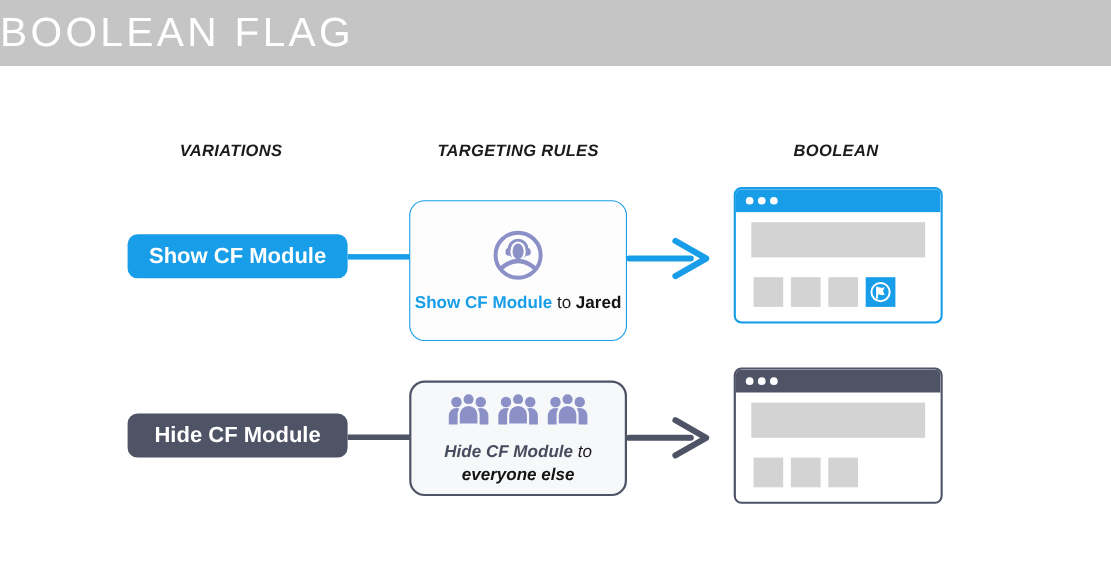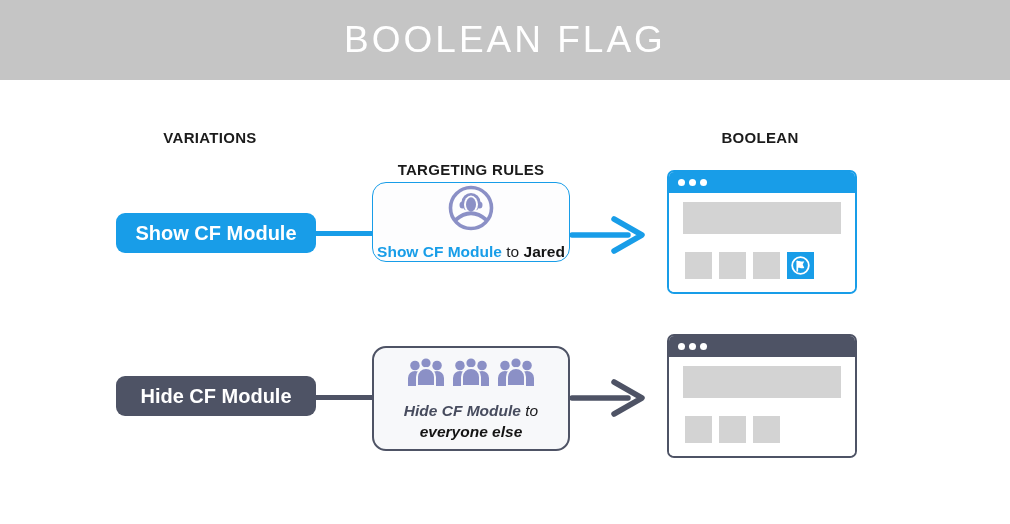--- a/index.html
+++ b/index.html
@@ -9,8 +9,8 @@
   }
   
   .banner{
-    position:absolute;left:0;top:0;width:1010px;height:80px;background:#c5c5c5;
-    display:flex;align-items:center;justify-content:center;
+    position:absolute;left:0;top:0;width:1010px;height:60px;background:#c5c5c5;
+    display:flex;align-items:center;
   }
   .banner-title{
     color:#ffffff;font-size:37px;font-weight:400;letter-spacing:3px;

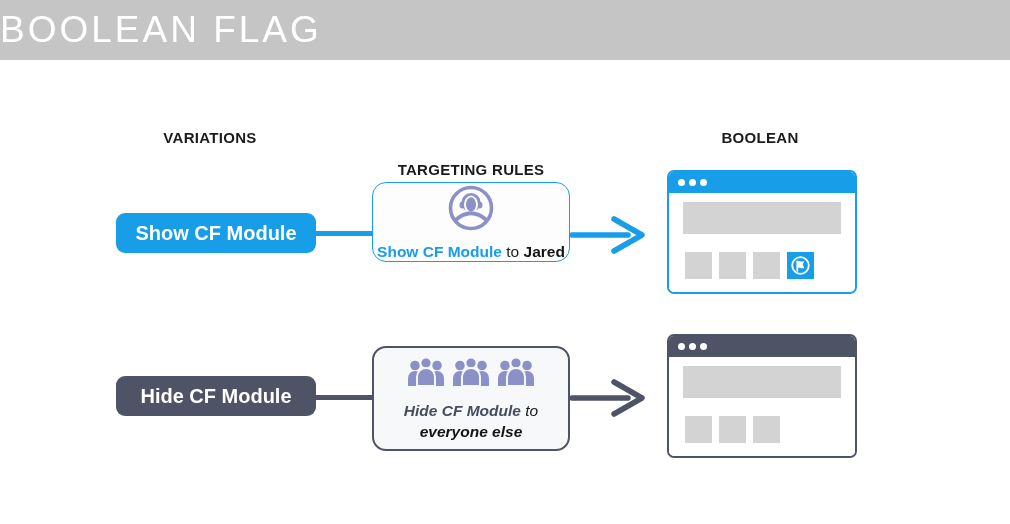--- a/index.html
+++ b/index.html
@@ -18,7 +18,7 @@
   
   .col-header{
     position:absolute;top:129px;transform:translateX(-50%);
-    font-size:15px;font-weight:bold;color:#1b1b1b;letter-spacing:.3px;white-space:nowrap;
+    font-size:15px;font-weight:bold;color:#1b1b1b;letter-spacing:.3px;white-space:nowrap;font-style:italic;
   }
   .col-variations{left:210px;}
   .col-targeting{left:471px;margin-top:32px;}

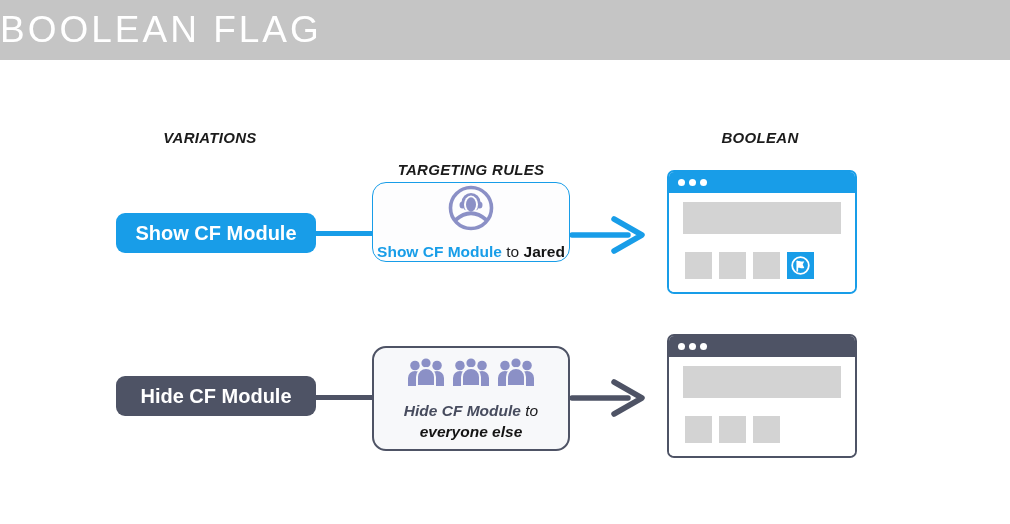--- a/index.html
+++ b/index.html
@@ -21,7 +21,7 @@
     font-size:15px;font-weight:bold;color:#1b1b1b;letter-spacing:.3px;white-space:nowrap;font-style:italic;
   }
   .col-variations{left:210px;}
-  .col-targeting{left:471px;margin-top:32px;}
+  .col-targeting{left:471px;}
   .col-results{left:760px;}
   
   .variation-btn{

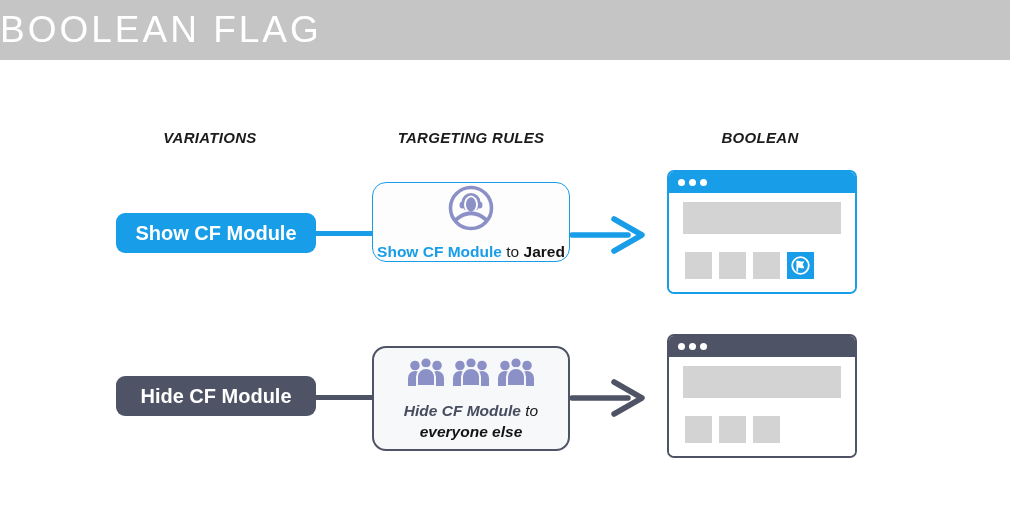--- a/index.html
+++ b/index.html
@@ -41,7 +41,7 @@
     display:flex;flex-direction:column;align-items:center;justify-content:center;
     text-align:center;box-sizing:border-box;
   }
-  .card-show{top:182px;height:80px;background:#fdfdfe;border:1.5px solid #189de8;}
+  .card-show{top:182px;height:128px;background:#fdfdfe;border:1.5px solid #189de8;}
   .card-hide{top:346px;height:105px;background:#f7f8fa;border:2px solid #4e5365;font-style:italic;}
   .rule-icon{margin-bottom:8px;line-height:0;}
   .rule-text{font-size:15.5px;color:#1c1c1e;line-height:21px;}

